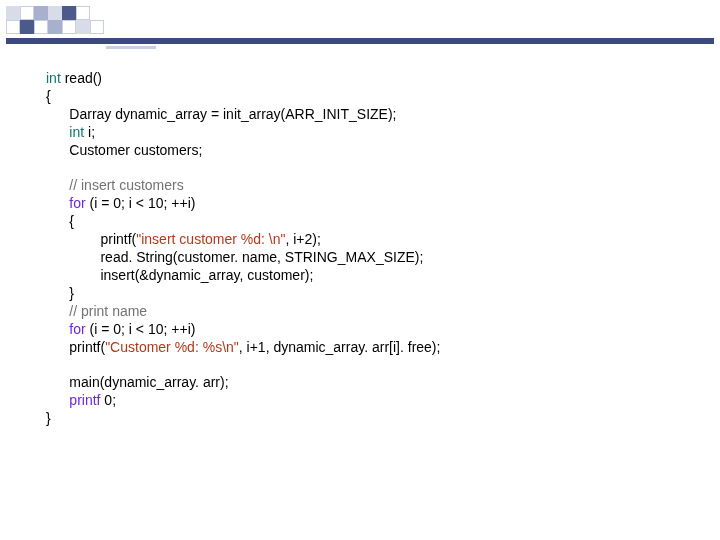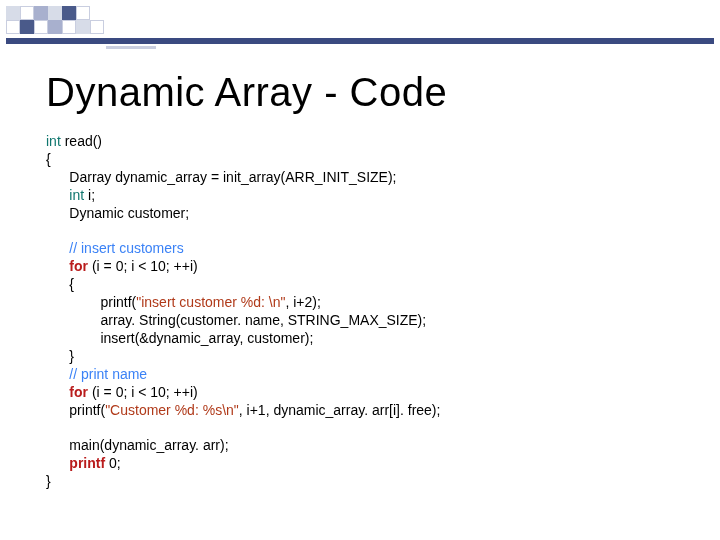--- a/index.html
+++ b/index.html
@@ -102,7 +102,6 @@
 </div>
 
 <div class="content">
-  <h1 class="title">Dynamic Array - Code</h1>
 
   <div class="code"><span class="kw-type">int</span><span> read()</span>
 <span>{</span>

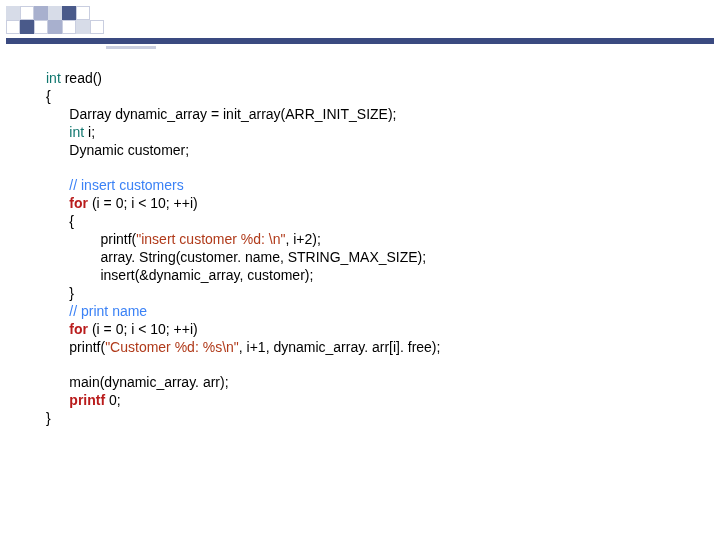--- a/index.html
+++ b/index.html
@@ -107,7 +107,7 @@
 <span>{</span>
 <span>      Darray dynamic_array = init_array(ARR_INIT_SIZE);</span>
       <span class="kw-type">int</span><span> i;</span>
-<span>      Dynamic customer;</span>
+<span>      Customer customers;</span>
 <span> </span>
       <span class="comment">// insert customers</span>
       <span class="kw-flow">for</span><span> (i = 0; i &lt; 10; ++i)</span>

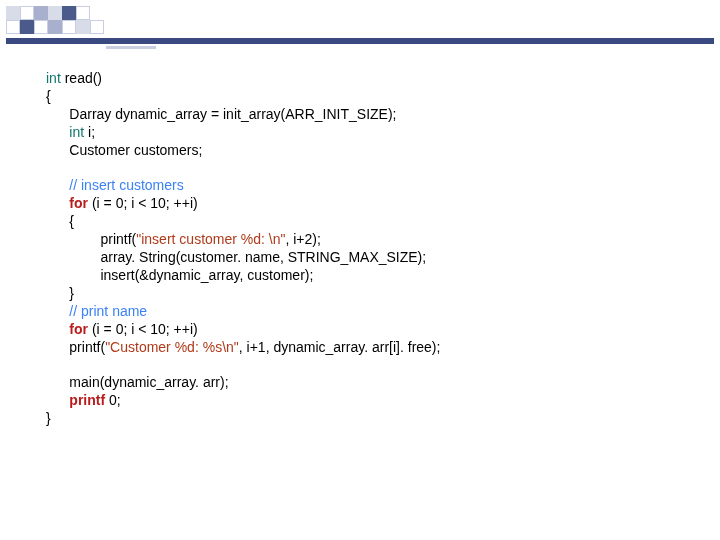--- a/index.html
+++ b/index.html
@@ -73,7 +73,7 @@
   }
   .kw-type { color: #0f766e; }
   .kw-flow { color: #b91c1c; font-weight: bold; }
-  .comment { color: #3b82f6; }
+  .comment { color: #737373; }
   .str     { color: #b03a1a; }
 </style>
 </head>

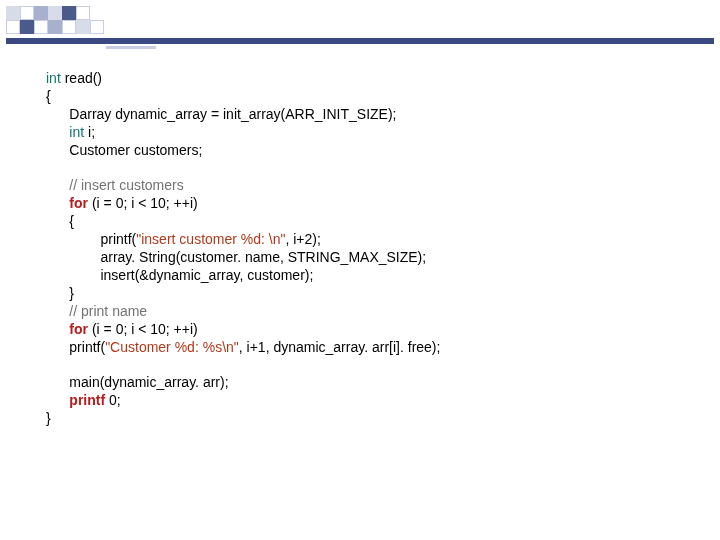--- a/index.html
+++ b/index.html
@@ -72,7 +72,7 @@
     white-space: pre;
   }
   .kw-type { color: #0f766e; }
-  .kw-flow { color: #b91c1c; font-weight: bold; }
+  .kw-flow { color: #6d28d9; }
   .comment { color: #737373; }
   .str     { color: #b03a1a; }
 </style>

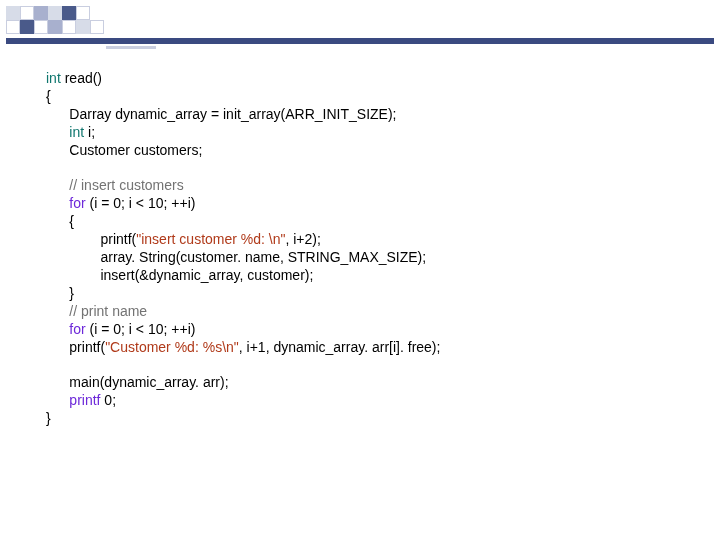--- a/index.html
+++ b/index.html
@@ -113,7 +113,7 @@
       <span class="kw-flow">for</span><span> (i = 0; i &lt; 10; ++i)</span>
 <span>      {</span>
 <span>              printf(</span><span class="str">"insert customer %d: \n"</span><span>, i+2);</span>
-<span>              array. String(customer. name, STRING_MAX_SIZE);</span>
+<span>              read. String(customer. name, STRING_MAX_SIZE);</span>
 <span>              insert(&amp;dynamic_array, customer);</span>
 <span>      }</span>
       <span class="comment">// print name</span>

